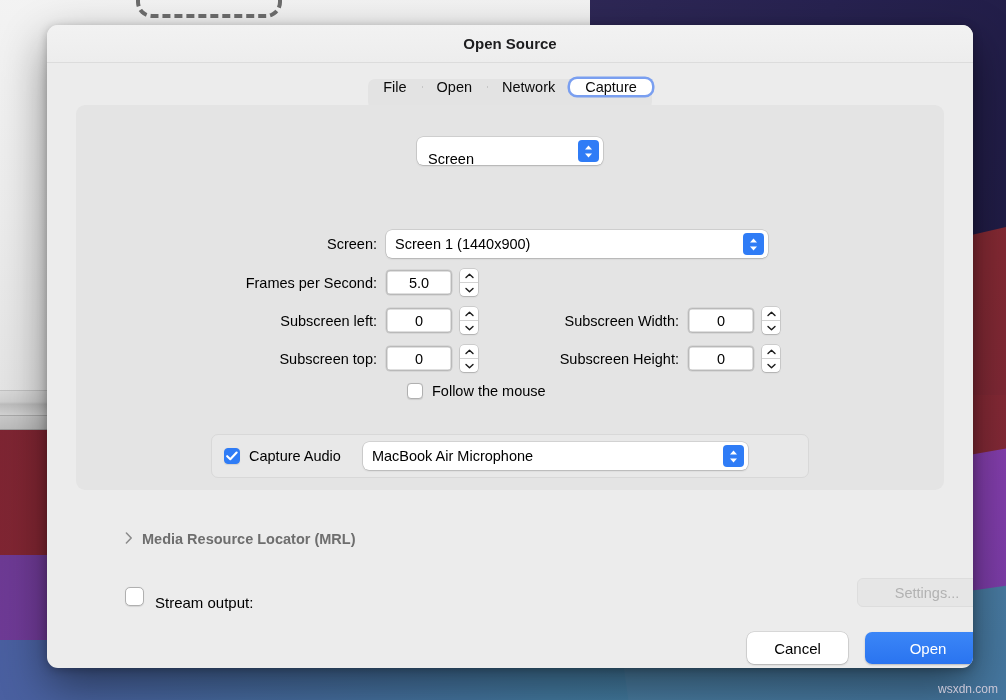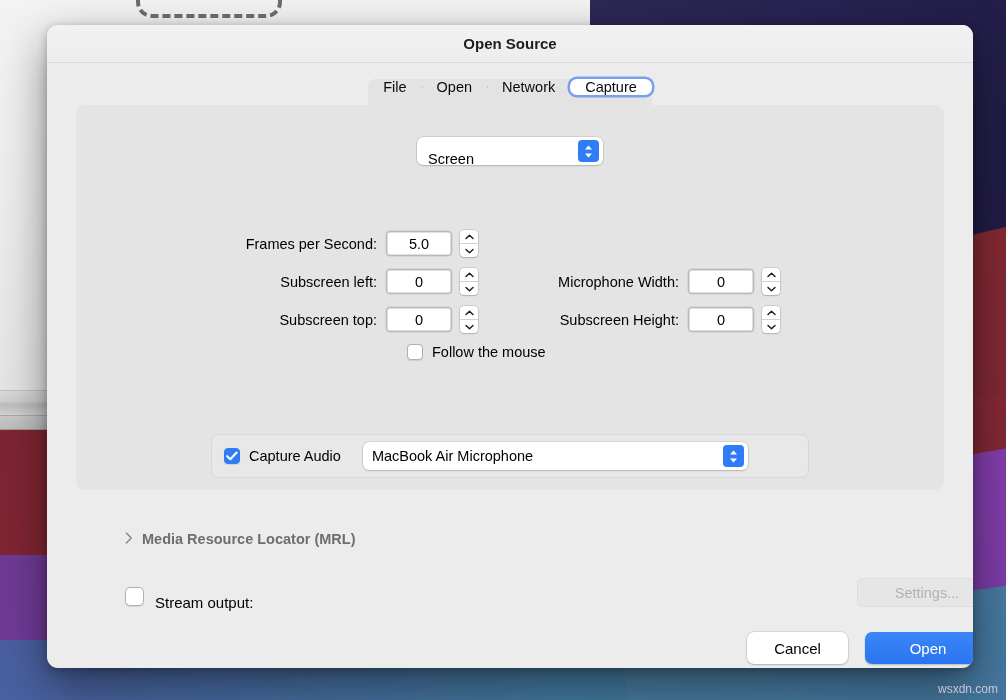--- a/index.html
+++ b/index.html
@@ -334,6 +334,18 @@
 
       <div class="form">
 
+        <div class="row">
+          <div class="lbl lbl-w">Screen:</div>
+          <div class="popup popup-wide">
+            <span>Screen 1 (1440x900)</span>
+            <span class="popup-arrows">
+              <svg width="11" height="15" viewBox="0 0 11 15">
+                <path d="M5.5 1.6 L9 5.4 L2 5.4 Z" fill="#fff"></path>
+                <path d="M5.5 13.4 L9 9.6 L2 9.6 Z" fill="#fff"></path>
+              </svg>
+            </span>
+          </div>
+        </div>
 
         <div class="row">
           <div class="lbl lbl-w">Frames per Second:</div>

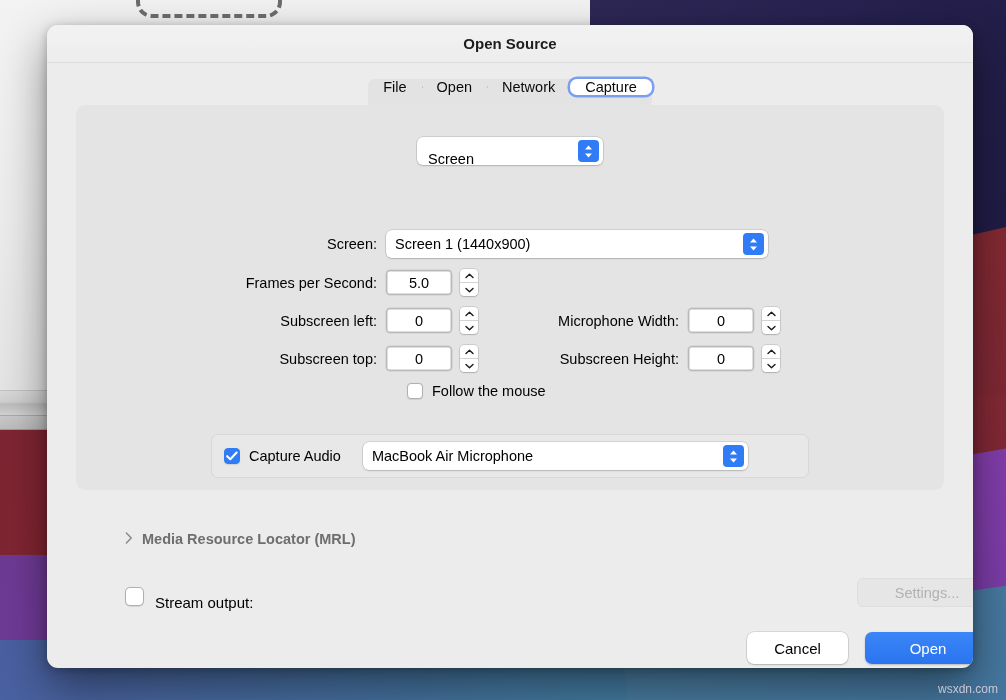--- a/index.html
+++ b/index.html
@@ -383,7 +383,7 @@
                 </svg>
             </span>
           </div>
-          <div class="lbl lbl-col2">Microphone Width:</div>
+          <div class="lbl lbl-col2">Subscreen Width:</div>
           <div class="field num">
             <span>0</span>
           </div>

